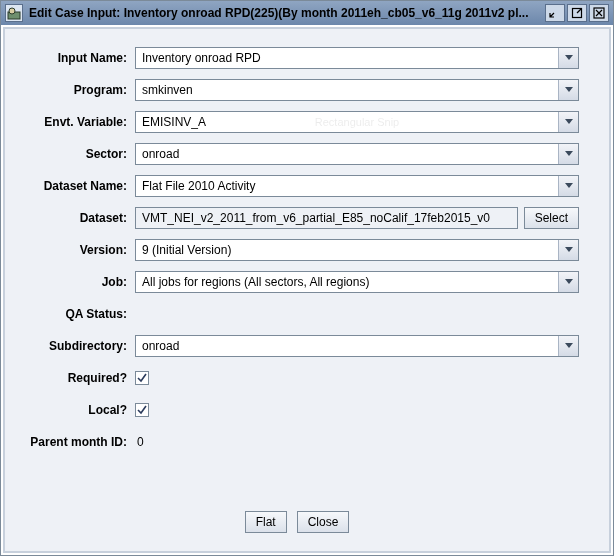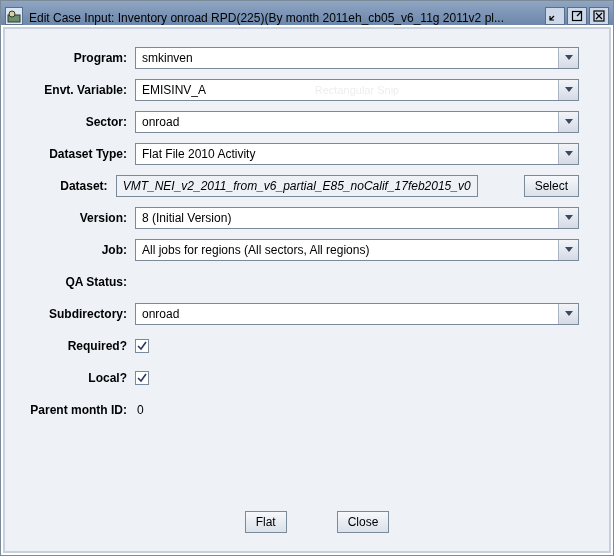--- a/index.html
+++ b/index.html
@@ -23,10 +23,10 @@
     height: 24px;
     background: linear-gradient(to bottom, #8fa5c2 0%, #6c87ab 100%);
     display: flex;
-    align-items: flex-end;
+    align-items: center;
     padding: 0 4px;
     color: #000;
-    font-weight: normal;
+    font-weight: bold;
     font-size: 12px;
     gap: 4px;
   }

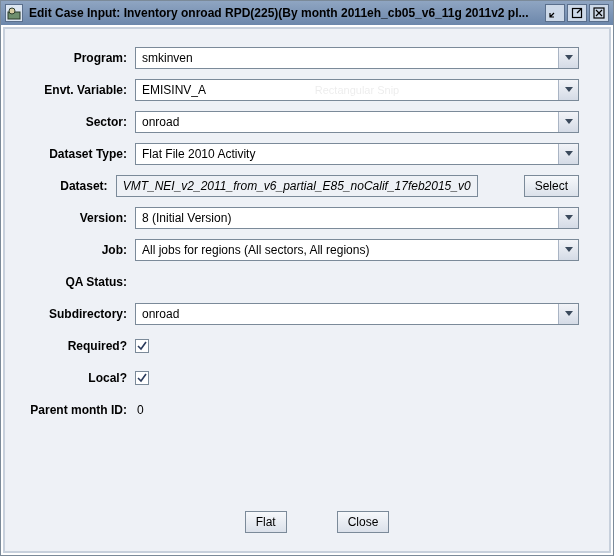--- a/index.html
+++ b/index.html
@@ -216,6 +216,19 @@
   <div class="content">
     <div class="form">
 
+      <div class="row">
+        <div class="label">Input Name:</div>
+        <div class="field">
+          <div class="combo">
+            <input class="combo-input" value="Inventory onroad RPD" style="">
+            <div class="combo-arrow">
+                <svg width="8" height="6">
+                  <path d="M0 0 L8 0 L4 5 Z" fill="#3b4a5c"></path>
+                </svg>
+              </div>
+          </div>
+        </div>
+      </div>
 
       <div class="row">
         <div class="label">Program:</div>

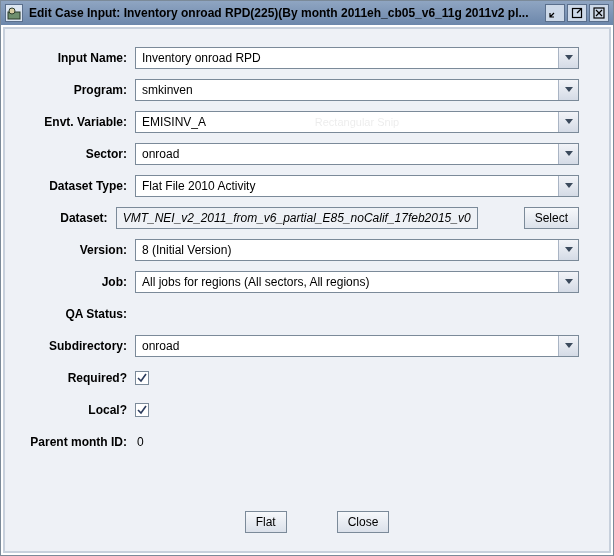--- a/index.html
+++ b/index.html
@@ -275,7 +275,7 @@
       </div>
 
       <div class="row">
-        <div class="label">Dataset Type:</div>
+        <div class="label">Dataset Name:</div>
         <div class="field">
           <div class="combo">
             <div class="combo-text">Flat File 2010 Activity</div>

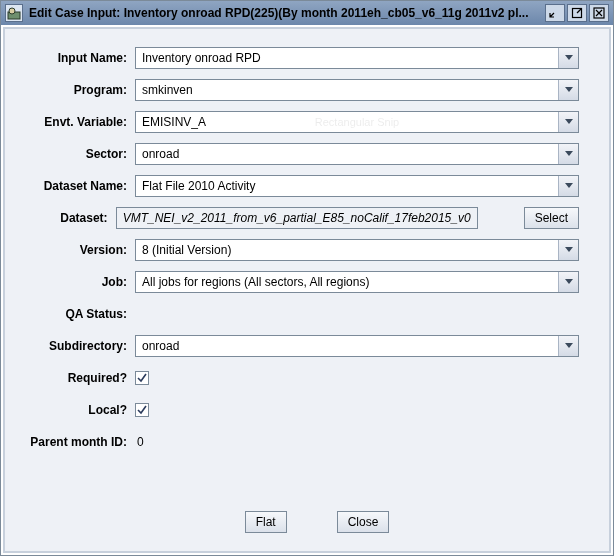--- a/index.html
+++ b/index.html
@@ -136,7 +136,6 @@
     padding: 0 6px;
     white-space: nowrap;
     overflow: hidden;
-    font-style: italic;
   }
   .btn {
     height: 22px;

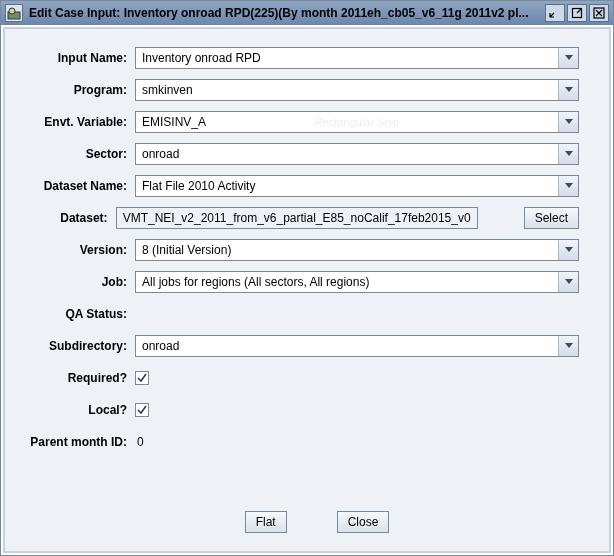--- a/index.html
+++ b/index.html
@@ -146,7 +146,6 @@
     align-items: center;
     justify-content: center;
     font-size: 12px;
-    margin-left: 40px;
   }
   .checkbox {
     width: 14px;

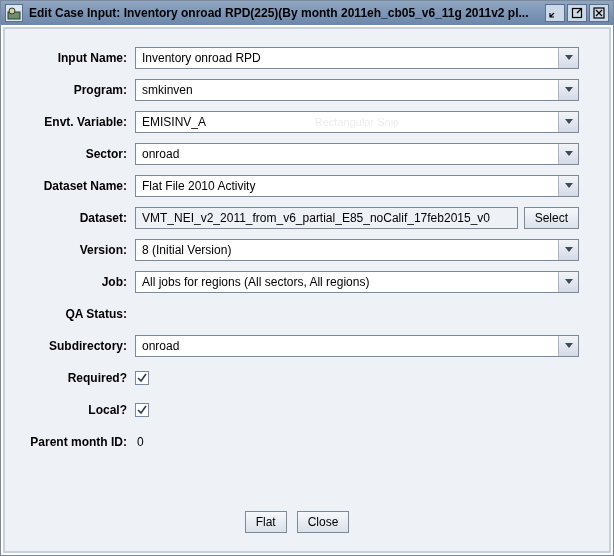--- a/index.html
+++ b/index.html
@@ -298,7 +298,7 @@
         <div class="label">Version:</div>
         <div class="field">
           <div class="combo">
-            <div class="combo-text">8 (Initial Version)</div>
+            <div class="combo-text">9 (Initial Version)</div>
             <div class="combo-arrow">
                 <svg width="8" height="6">
                   <path d="M0 0 L8 0 L4 5 Z" fill="#3b4a5c"></path>

